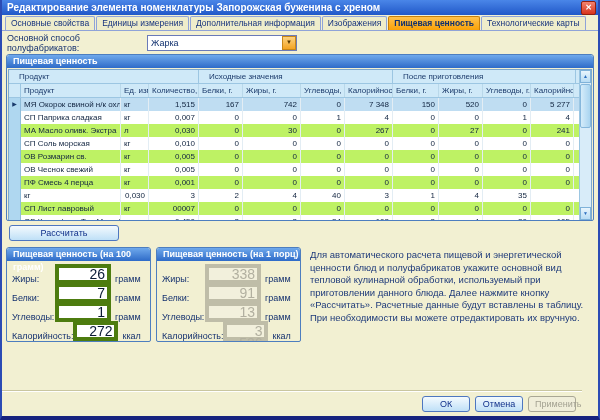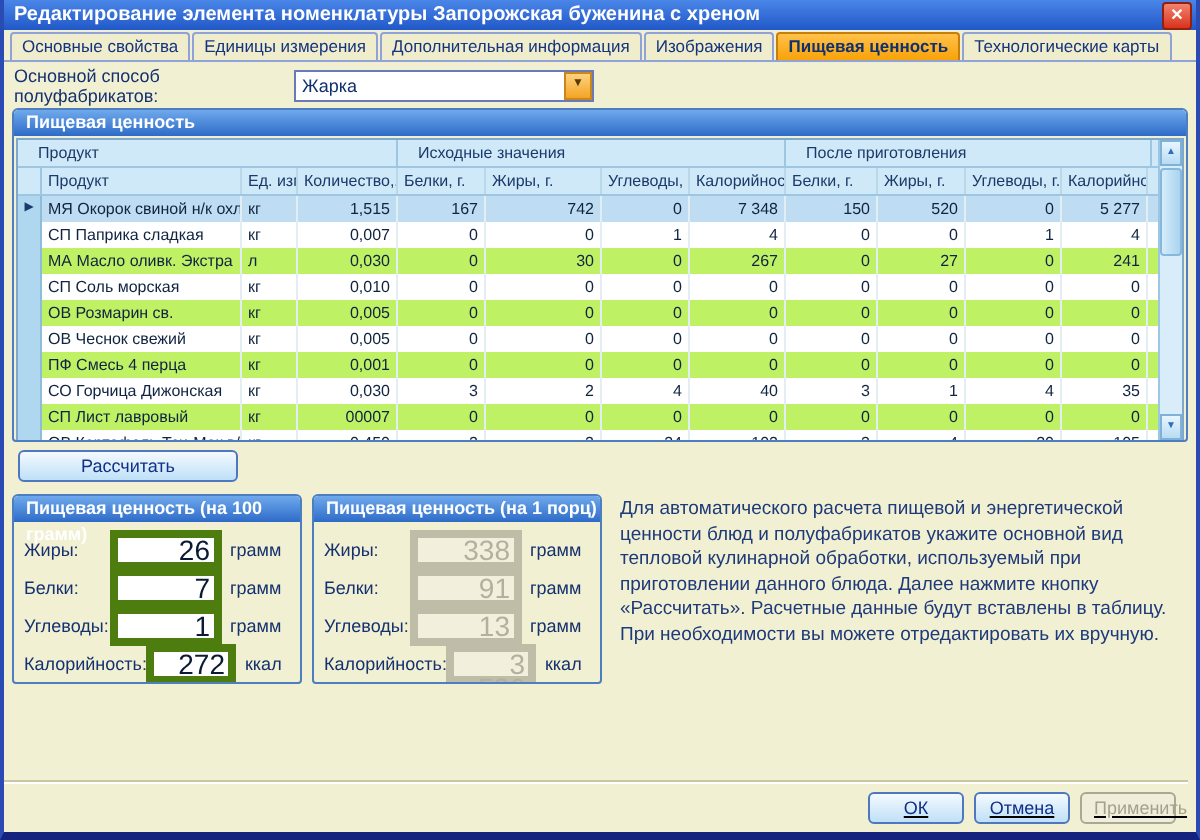--- a/index.html
+++ b/index.html
@@ -222,7 +222,6 @@
               </div>
               <div class="trow">
                 <div class="c ind"></div>
-                <div class="c">СО Горчица Дижонская</div>
                 <div class="c">кг</div>
                 <div class="c num">0,030</div>
                 <div class="c num">3</div>

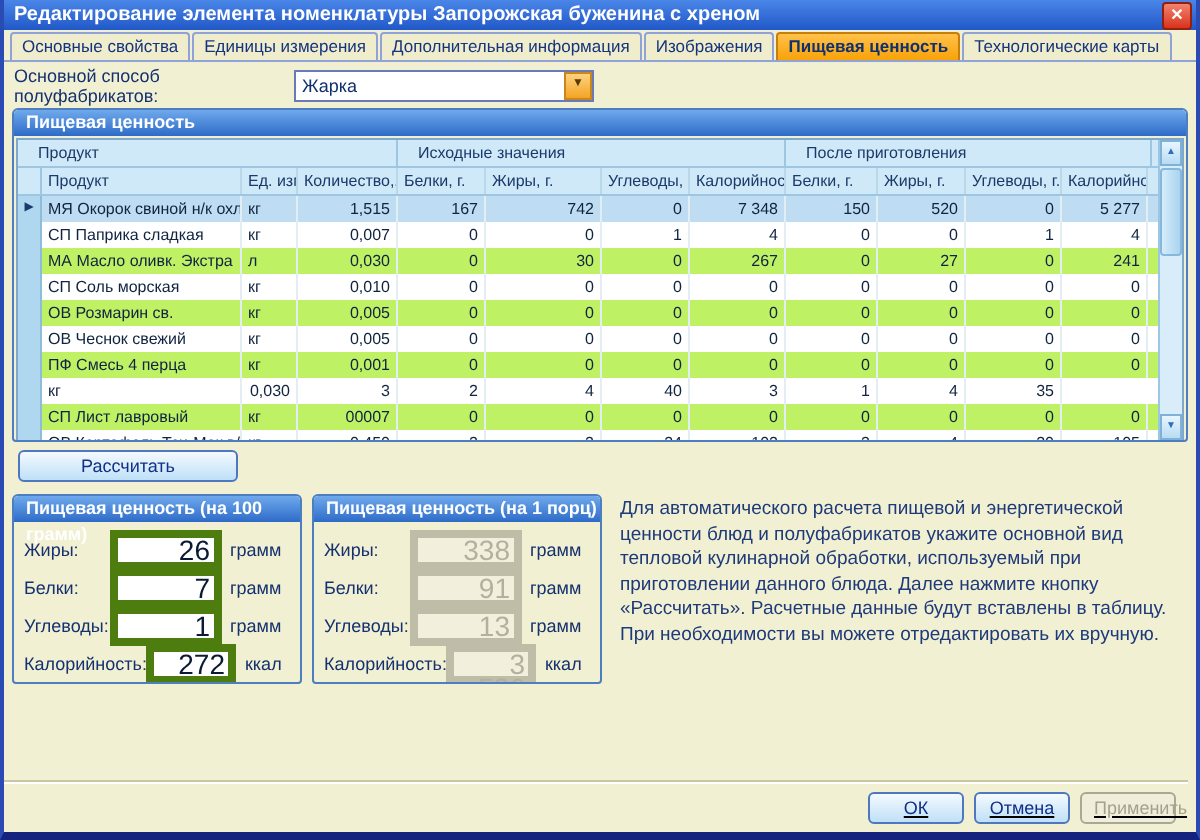--- a/index.html
+++ b/index.html
@@ -59,7 +59,7 @@
   .bottom-row{display:flex;margin-top:2px;align-items:flex-start;}
   .nbox{width:143px;height:93px;margin-right:5px;flex:none;}
   .nfields{padding:4px 5px 0 5px;}
-  .nfield{display:flex;align-items:center;height:19px;}
+  .nfield{display:flex;align-items:flex-end;height:19px;}
   .nlabel{font-size:9px;color:#15316F;flex:1;}
   .ninput{width:44px;height:12px;background:#fff;border:4px solid #4d7c0f;font-size:14px;color:#0A1A35;
     text-align:right;padding:0 2px;line-height:12px;}

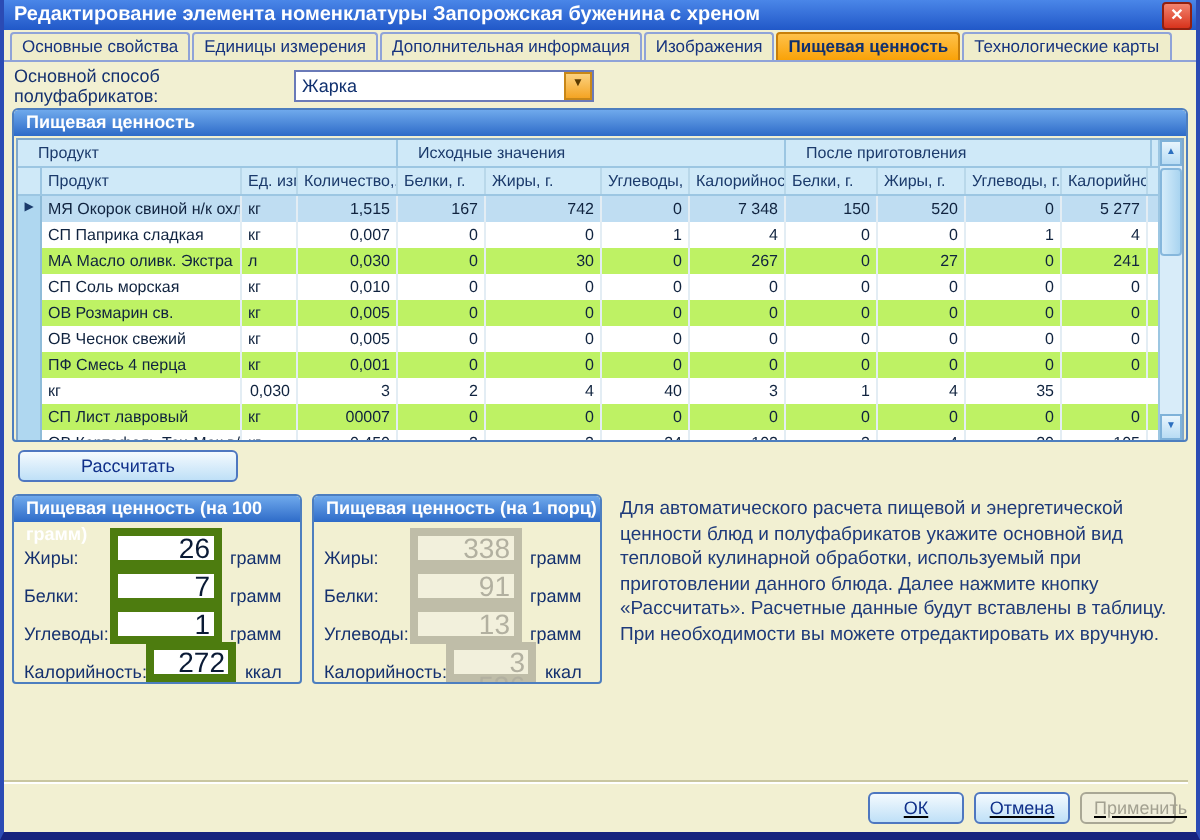--- a/index.html
+++ b/index.html
@@ -67,8 +67,8 @@
   .nunit{font-size:9px;color:#15316F;width:30px;margin-left:4px;}
   .info{flex:1;font-size:9.5px;color:#1E3A7A;line-height:1.32;padding:2px 4px 0 4px;}
   
-  .footer{position:absolute;left:0;right:4px;bottom:0;height:25px;border-top:1px solid #C9C6A0;
-    box-shadow:0 1px 0 #FFFFFF inset;display:flex;justify-content:flex-end;align-items:center;gap:5px;padding:0 6px;background:#F2F0D2;text-decoration:underline;}
+  .footer{position:absolute;left:0;right:16px;bottom:0;height:25px;border-top:1px solid #C9C6A0;
+    box-shadow:0 1px 0 #FFFFFF inset;display:flex;justify-content:flex-end;align-items:center;gap:5px;padding:0 6px;background:#F2F0D2;}
   .footer .btn{width:48px;}
 </style>
 </head>

